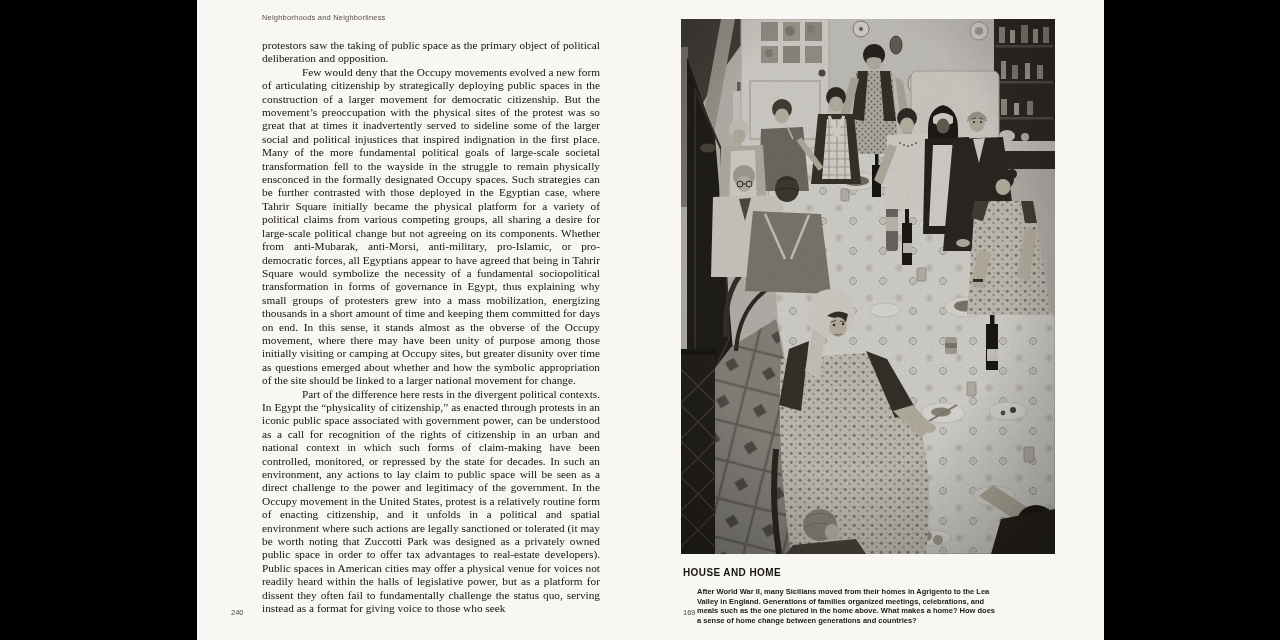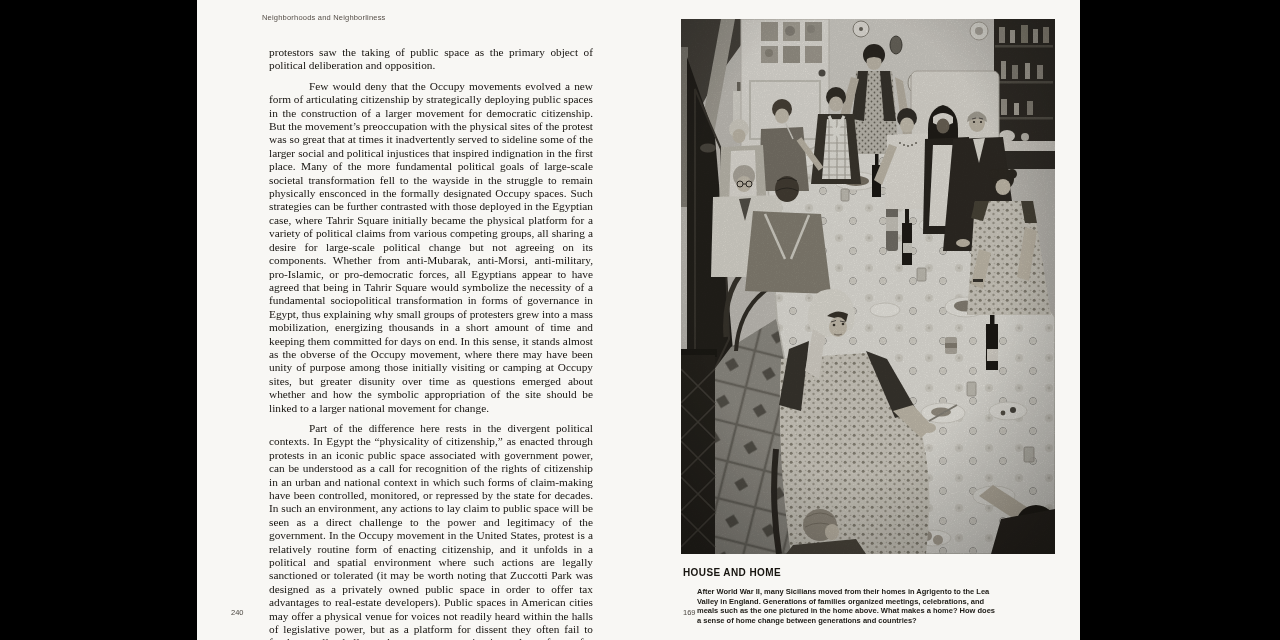--- a/index.html
+++ b/index.html
@@ -7,7 +7,7 @@
     width:1280px;height:640px;background:#000;position:relative;overflow:hidden;
     font-family:"Liberation Sans",sans-serif;
   }
-  .spread{position:absolute;left:197px;top:0;width:883px;height:640px;background:#f8f7f4;}
+  .spread{position:absolute;left:197px;top:0;width:883px;height:640px;background:#f8f7f4;padding-left:24px;}
   .running-header{
     position:absolute;left:65px;top:13px;
     font:7.5px "Liberation Sans",sans-serif;color:#564f48;letter-spacing:.2px;

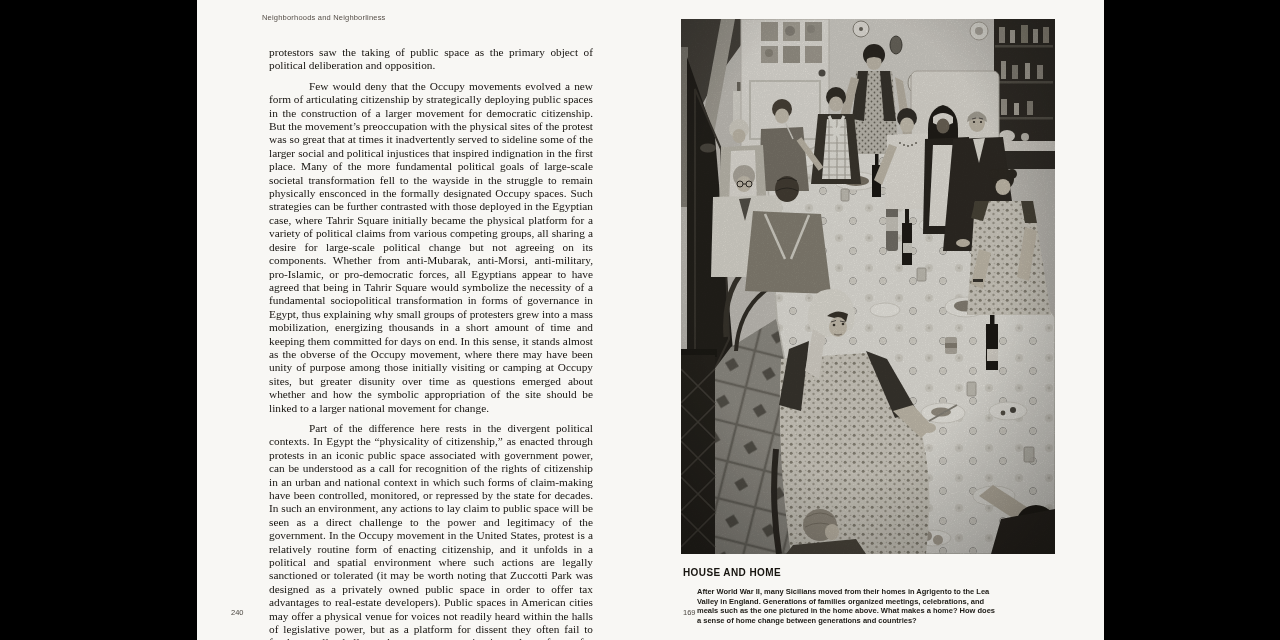--- a/index.html
+++ b/index.html
@@ -17,7 +17,7 @@
     font:11.3px/13.4px "Liberation Serif",serif;color:#16130f;
     text-align:justify;
   }
-  .para{margin:7px;}
+  .para{margin:0;}
   .para-indent{text-indent:40px;}
   .pagenum{position:absolute;font:7.5px "Liberation Sans",sans-serif;color:#4c4741;}
   .pagenum-left{left:34px;top:608px;}

